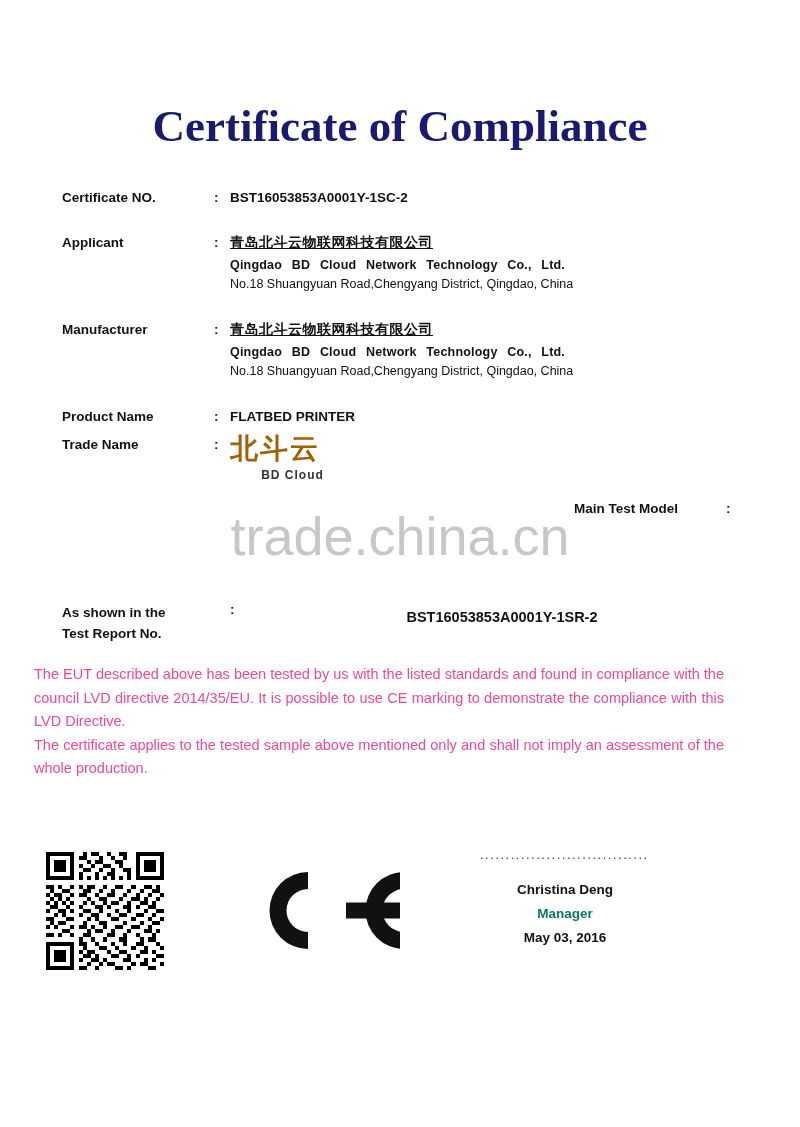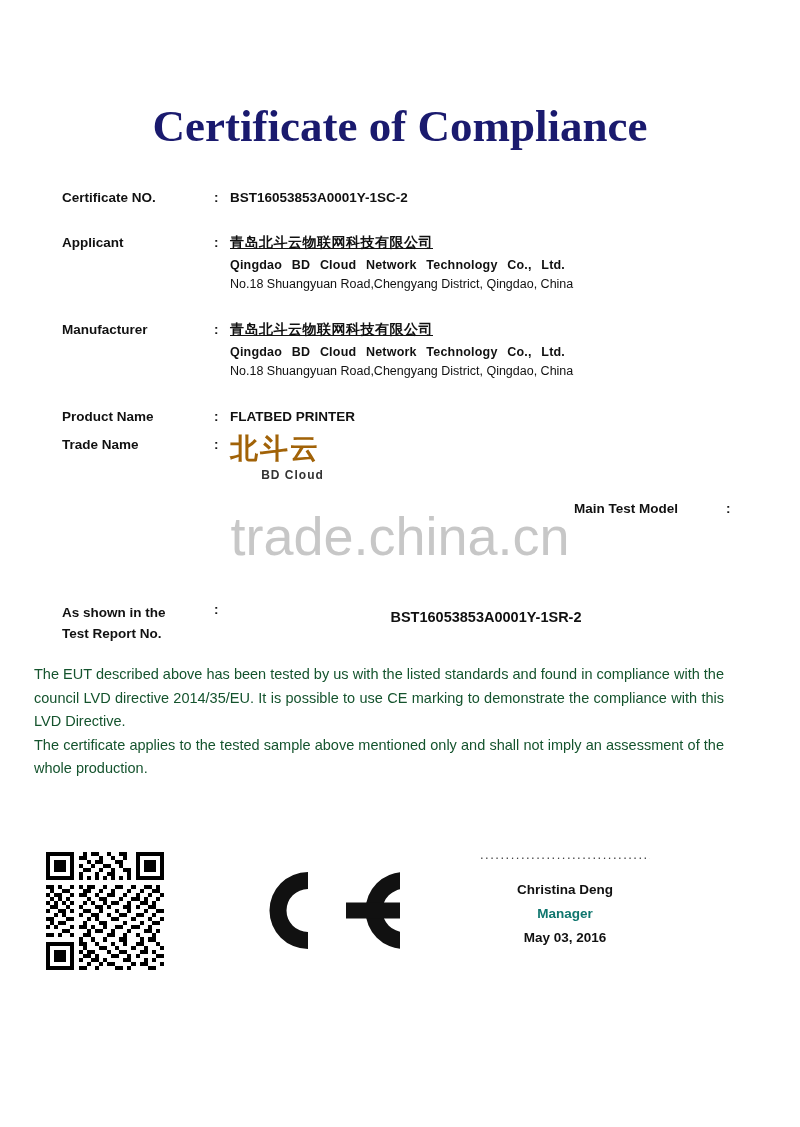--- a/index.html
+++ b/index.html
@@ -140,6 +140,7 @@
     width: 680px;
     display: flex;
     align-items: flex-start;
+    gap: 16px;
   }
   .report .label {
     width: 152px;

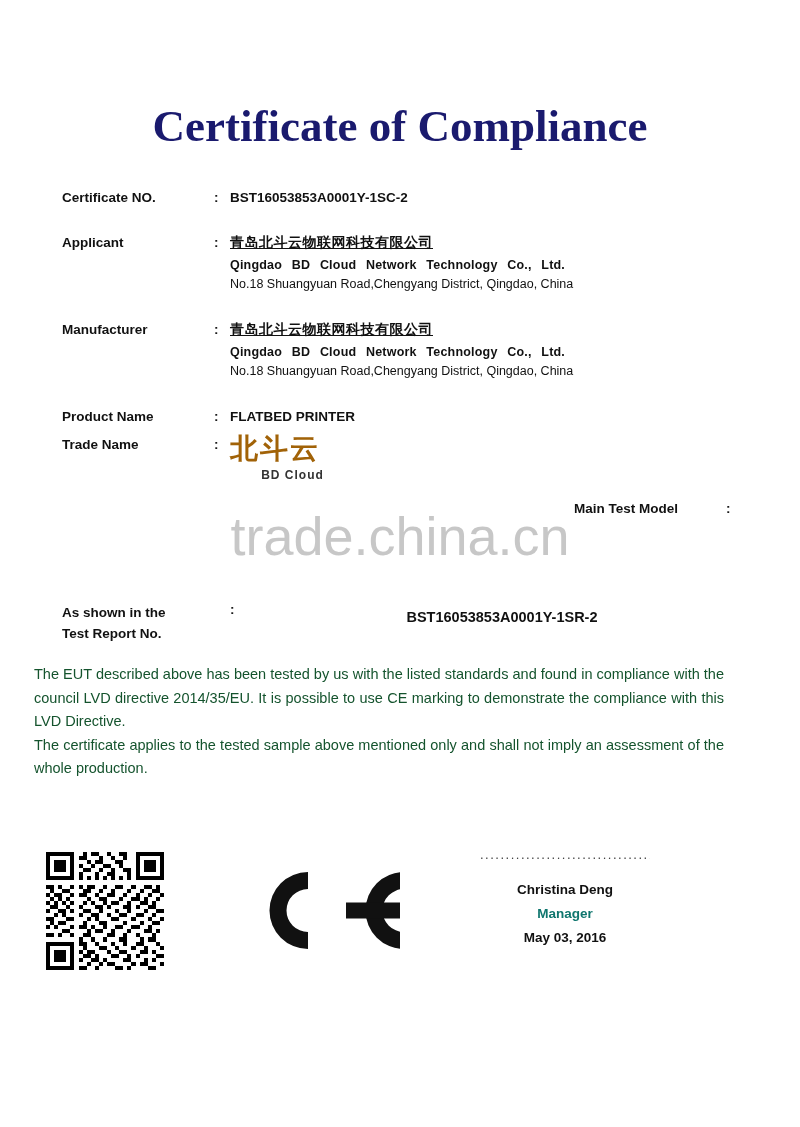--- a/index.html
+++ b/index.html
@@ -167,7 +167,7 @@
     width: 690px;
     font-size: 14.5px;
     line-height: 23.5px;
-    color: #14532d;
+    color: #ec4899;
     text-align: justify;
   }
   .statement p {

